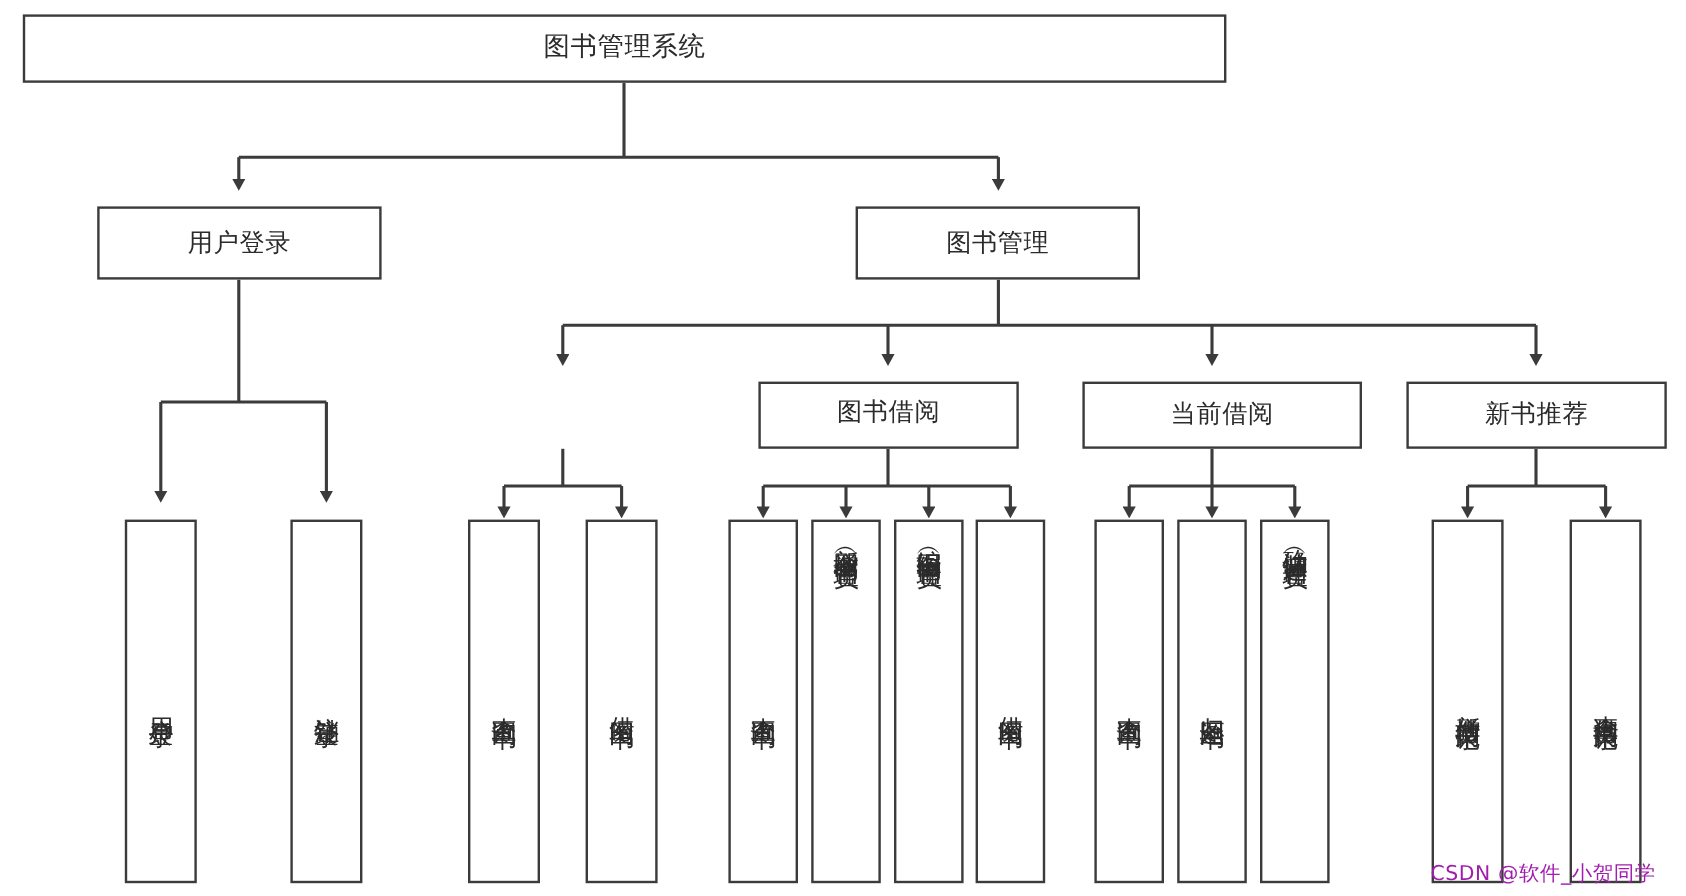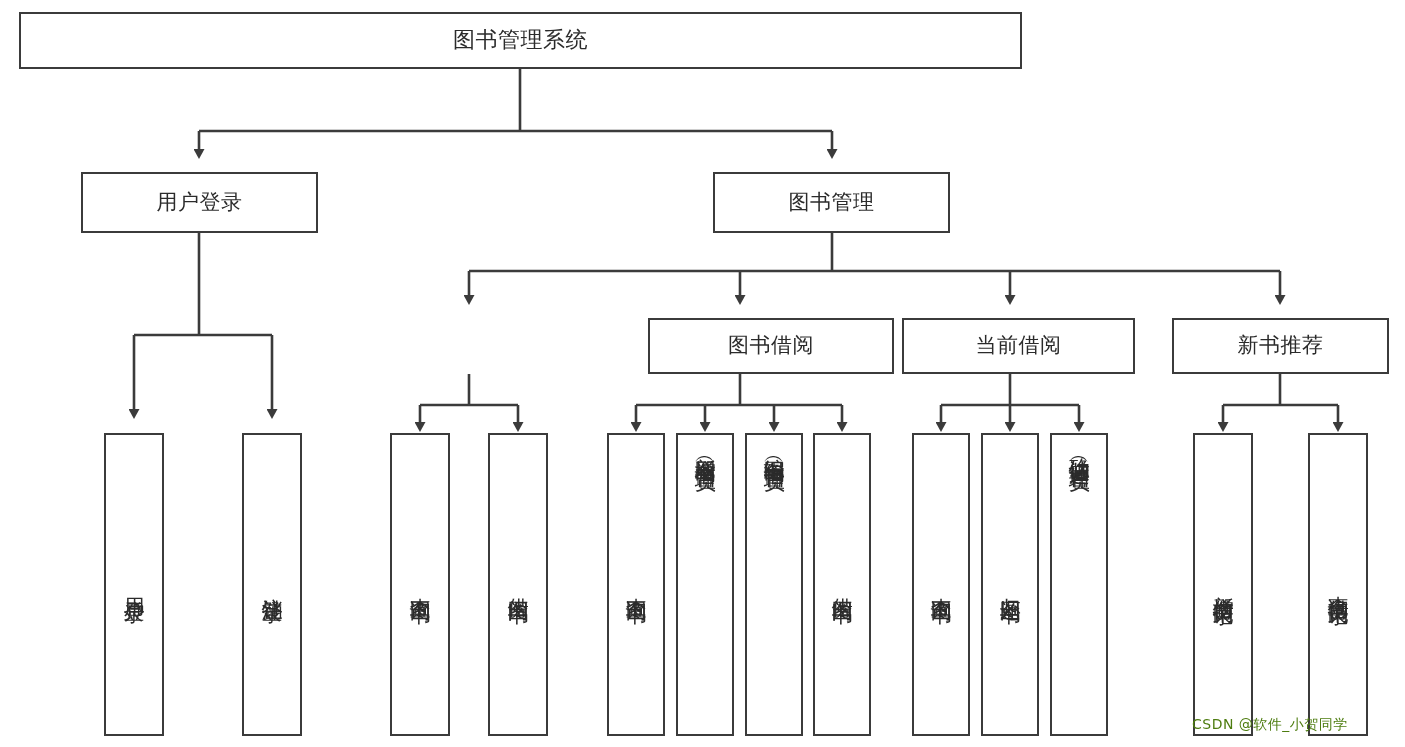--- a/index.html
+++ b/index.html
@@ -141,7 +141,7 @@
     <span class="label">图书管理</span>
   </div>
 
-  <div class="node" style="left:648px; top:318px; width:246px; height:56px;">
+  <div class="node" style="left:632px; top:318px; width:217px; height:56px;font-family:Liberation Mono, monospace;">
     <span class="label">图书借阅</span>
   </div>
   <div class="node" style="left:902px; top:318px; width:233px; height:56px;">

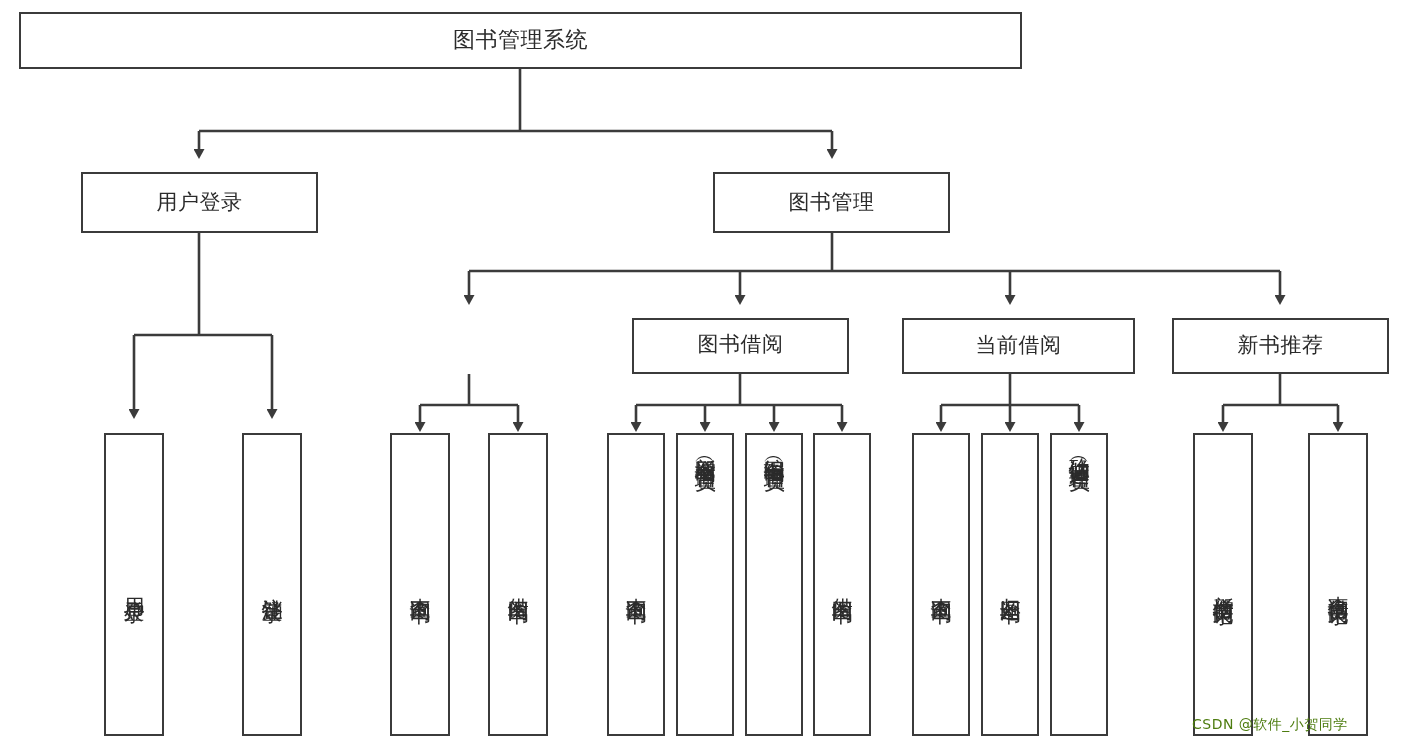--- a/index.html
+++ b/index.html
@@ -69,8 +69,8 @@
 
   .watermark {
     position: absolute;
-    font-size: 14px;
-    color: #4d7c0f;
+    font-size: 17px;
+    color: #a21caf;
     white-space: nowrap;
     letter-spacing: 0.5px;
   }

